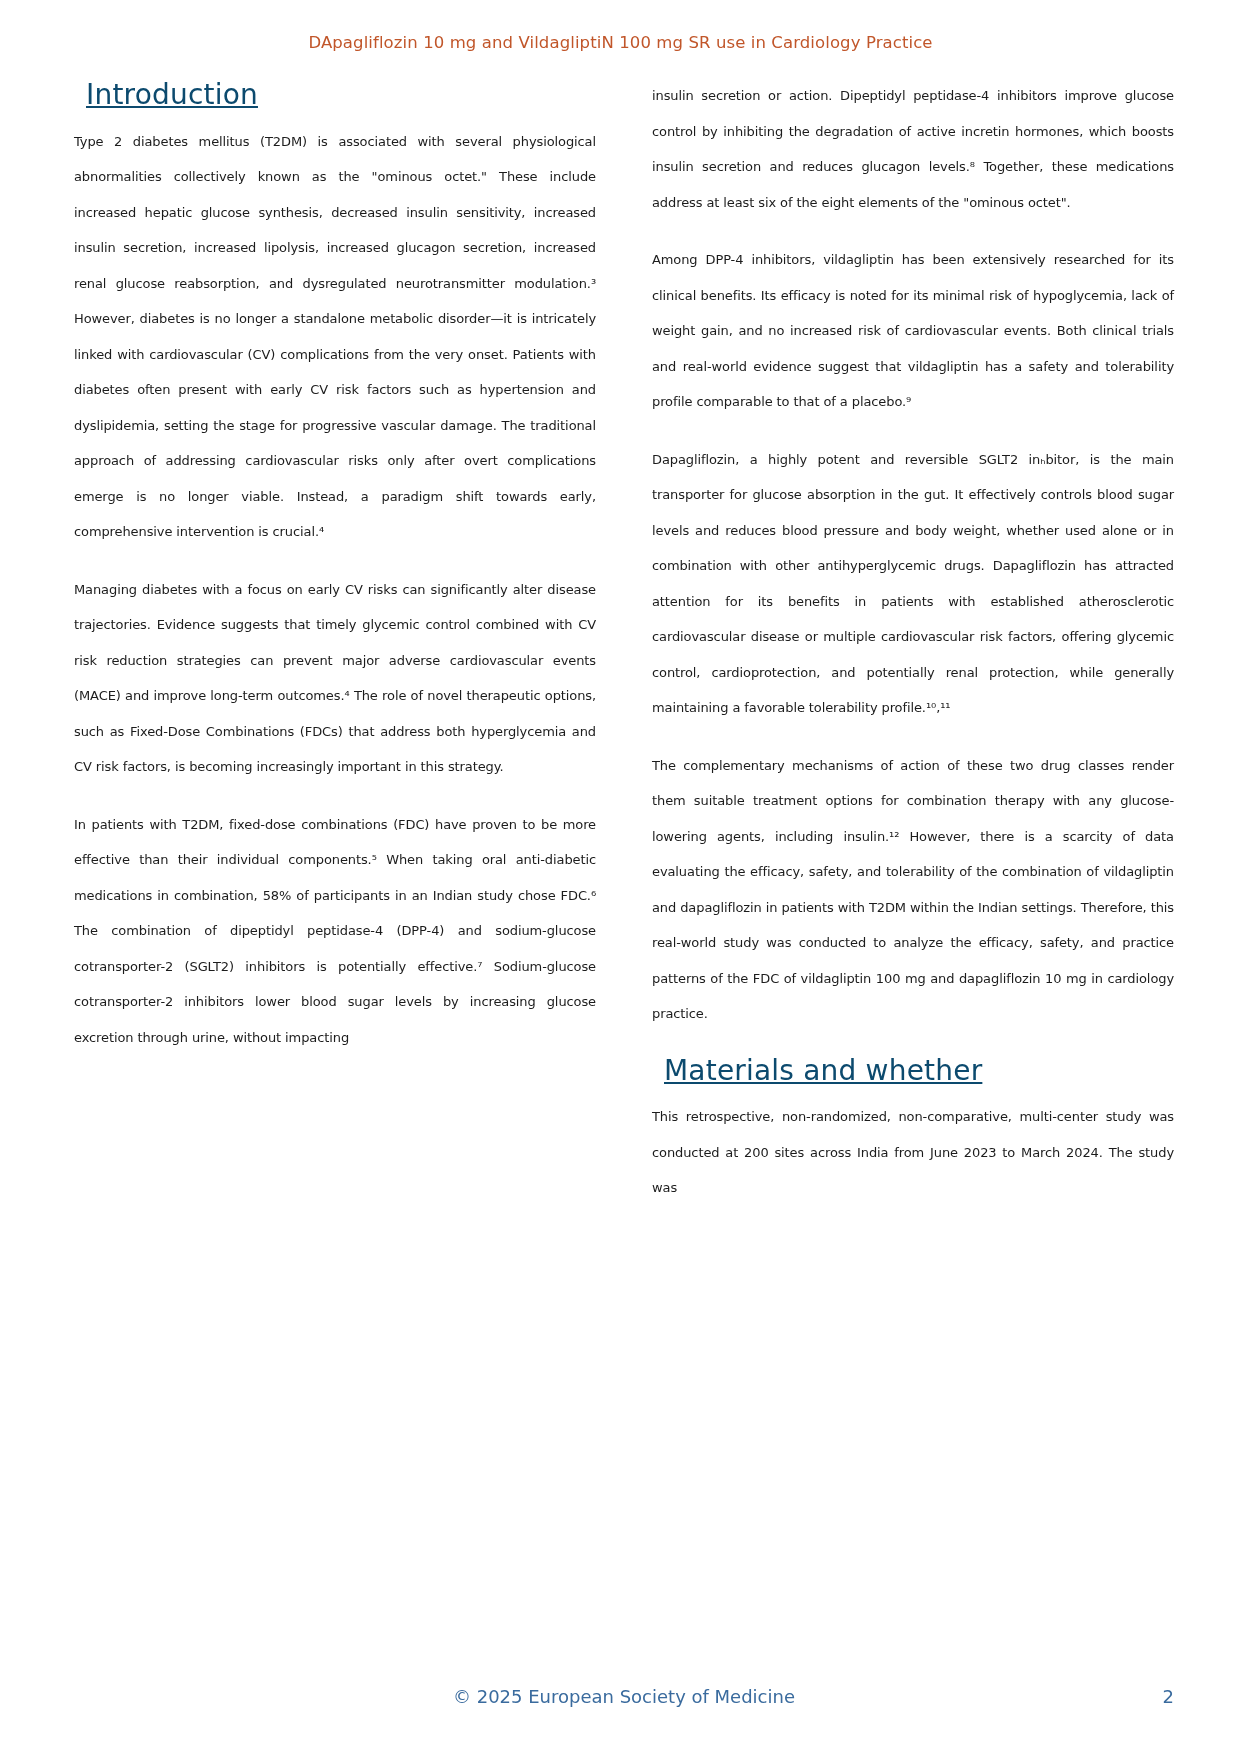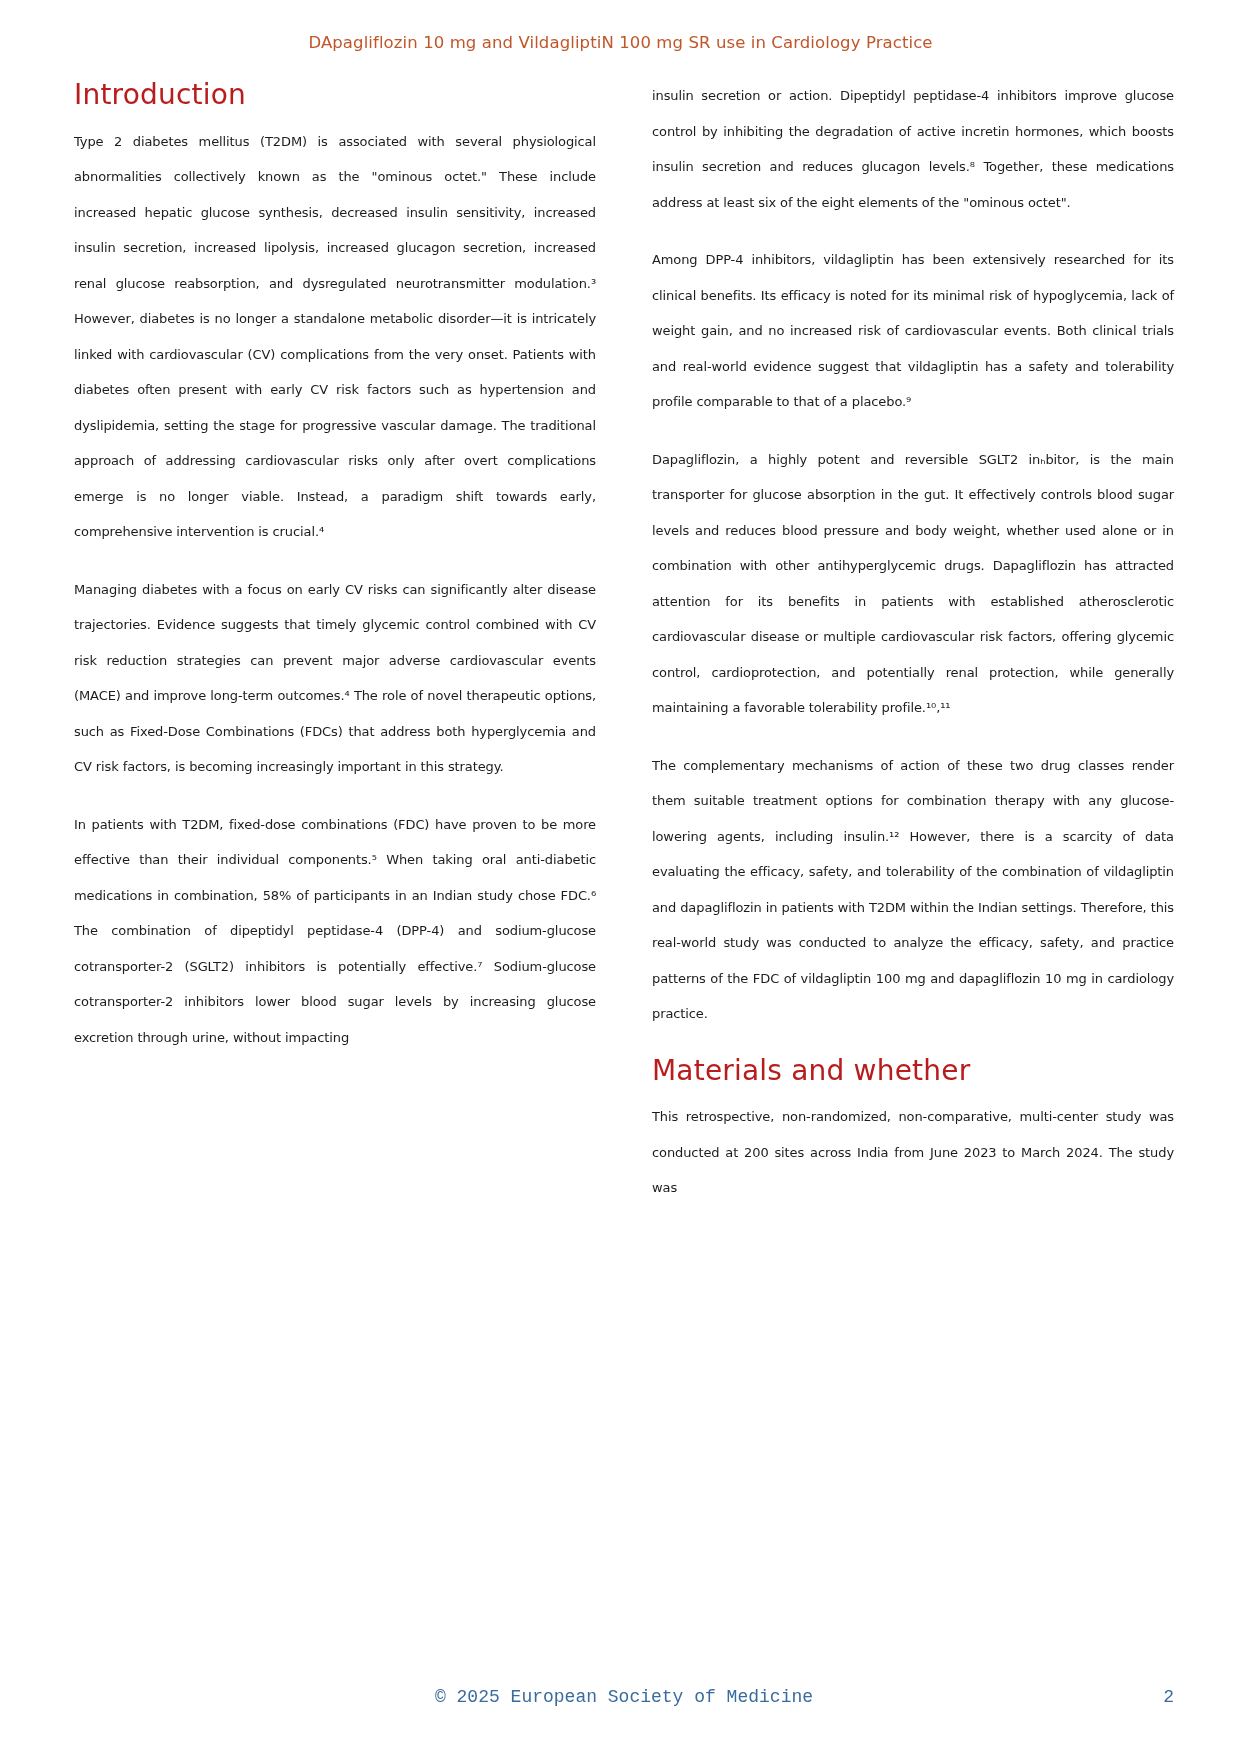--- a/index.html
+++ b/index.html
@@ -52,10 +52,11 @@
   h2.section-title {
     font-size: 28px;
     font-weight: normal;
-    color: #b91c1c;
-    margin: 0 0 12px 0;
+    color: #0c4a6e;
+    margin: 0 0 12px 12px;
     line-height: 1.2;
     letter-spacing: 0.2px;
+    text-decoration: underline;
   }
   p.para {
     font-size: 13px;

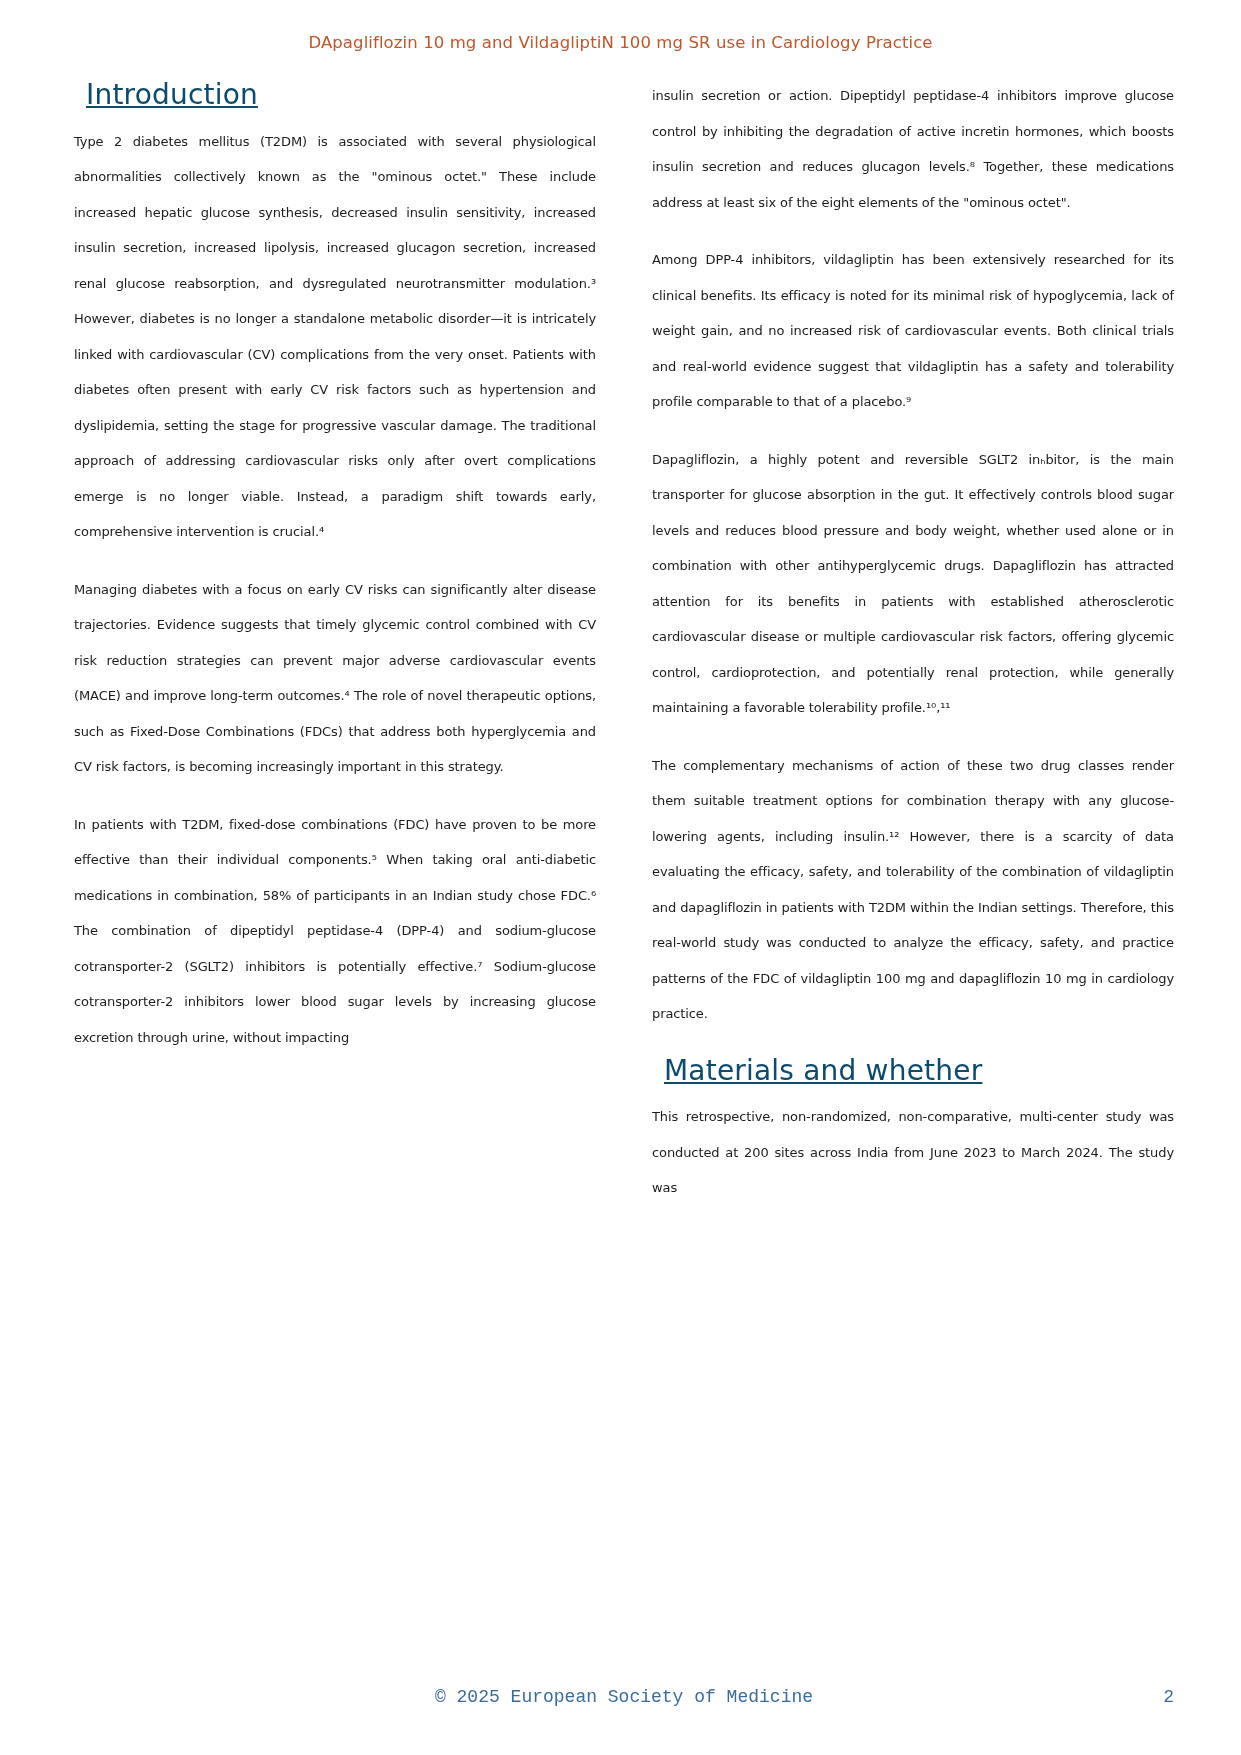--- a/index.html
+++ b/index.html
@@ -84,7 +84,6 @@
     justify-content: center;
     color: #3a6b9e;
     font-size: 18px;
-    font-family: Liberation Mono, monospace;
   }
   .footer-center {
     position: absolute;

